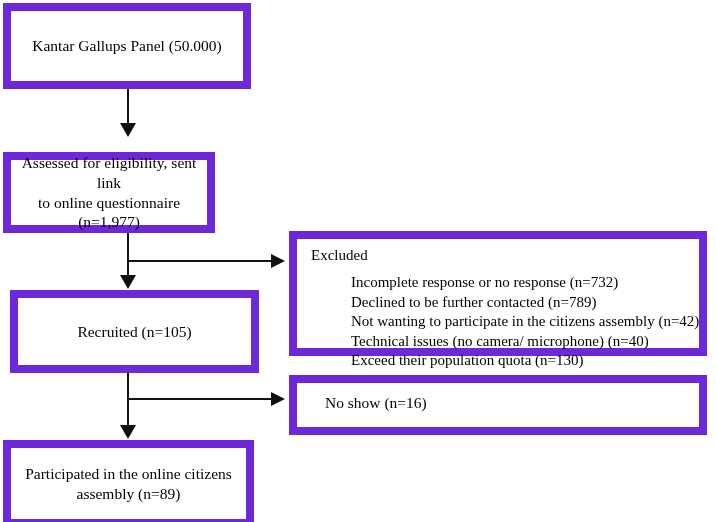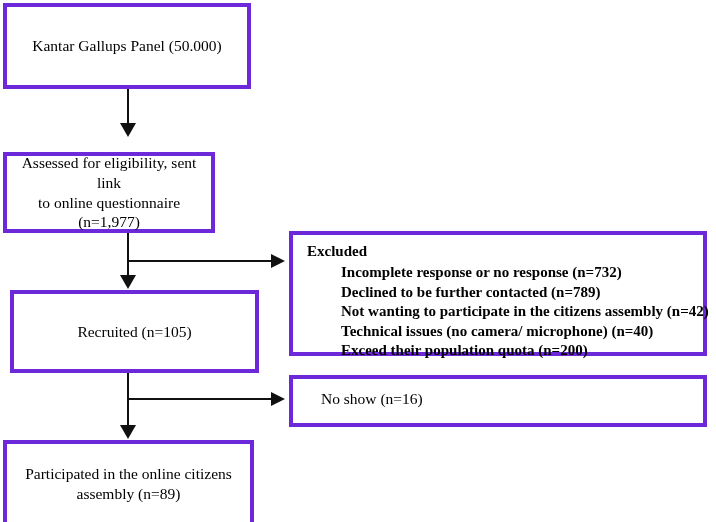--- a/index.html
+++ b/index.html
@@ -19,7 +19,7 @@
   .node-box {
     position: absolute;
     box-sizing: border-box;
-    border: 4px solid #6d28d9;
+    border: 8px solid #6d28d9;
     background: #ffffff;
     display: flex;
     align-items: center;

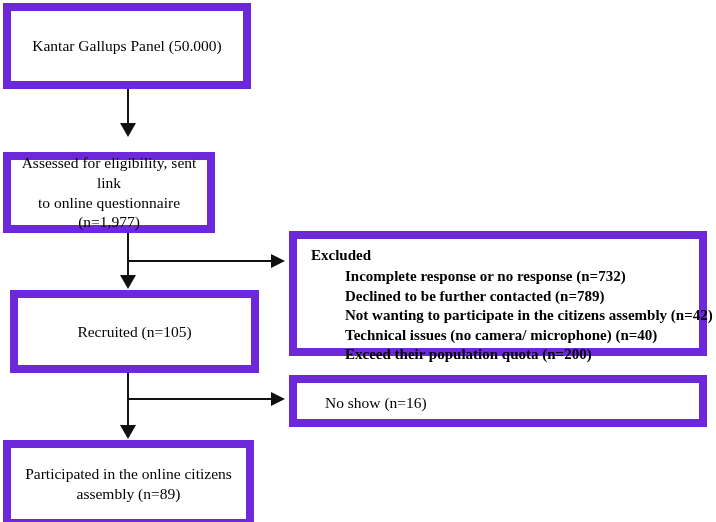--- a/index.html
+++ b/index.html
@@ -46,7 +46,7 @@
   #box-participated { left: 3px;   top: 440px; width: 251px; height: 87px; }
 
   #box-excluded     { left: 289px; top: 231px; width: 418px; height: 125px;
-                      padding: 7px 0 0 14px; font-size: 15px; font-weight: bold; }
+                      padding: 7px 0 0 14px; font-size: 15px; }
   #box-noshow       { left: 289px; top: 375px; width: 418px; height: 52px;
                       padding: 10px 0 14px 28px; font-size: 15.5px; }
 

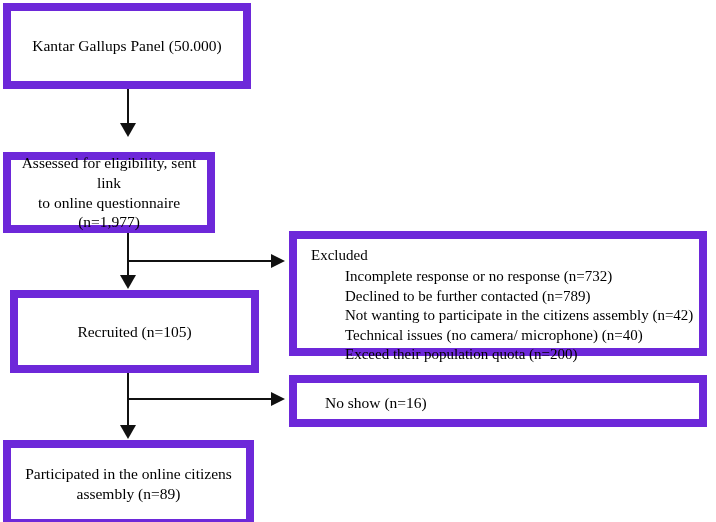--- a/index.html
+++ b/index.html
@@ -52,7 +52,7 @@
 
   
   .excluded-title { display: block; margin: 0 0 1px 0; }
-  .excluded-list  { list-style: none; margin: 2px; padding: 0 0 0 32px; }
+  .excluded-list  { list-style: none; margin: 8px; padding: 0 0 0 32px; }
   .excluded-list li { margin: 0; padding: 0; line-height: 1.30; white-space: nowrap; }
 
   

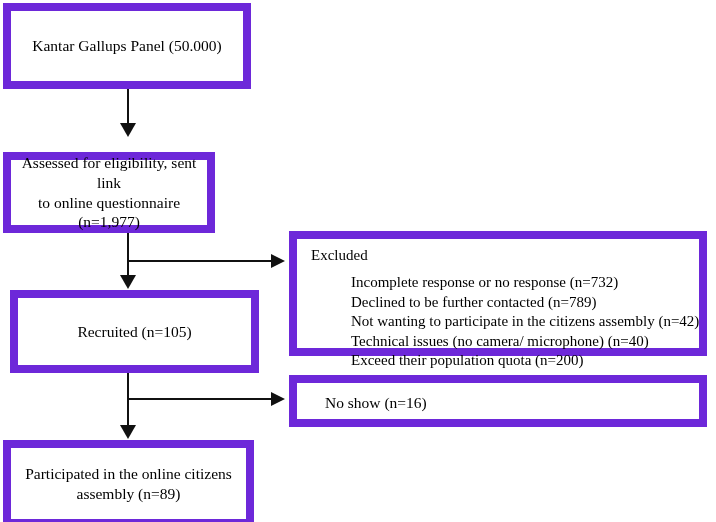--- a/index.html
+++ b/index.html
@@ -142,7 +142,7 @@
         <li>Declined to be further contacted (n=789)</li>
         <li>Not wanting to participate in the citizens assembly (n=42)</li>
         <li>Technical issues (no camera/ microphone) (n=40)</li>
-        <li>Exceed their population quota (n=200)</li>
+        <li>Exceed their population quota (n=130)</li>
       </ul>
     </div>
   </div>

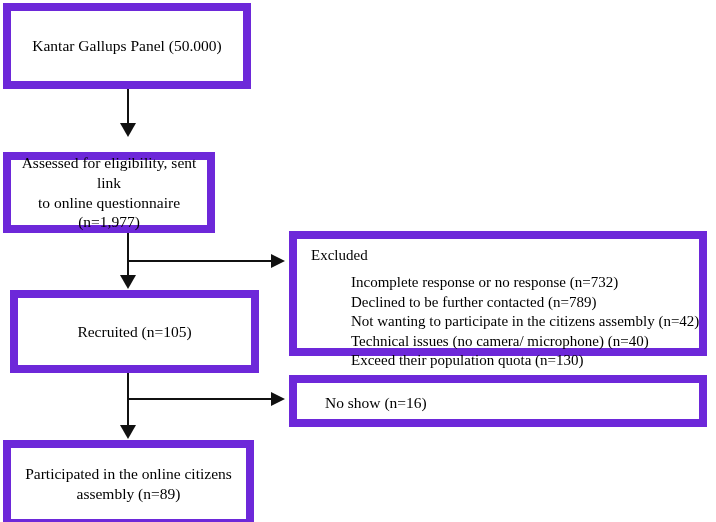--- a/index.html
+++ b/index.html
@@ -47,7 +47,7 @@
 
   #box-excluded     { left: 289px; top: 231px; width: 418px; height: 125px;
                       padding: 7px 0 0 14px; font-size: 15px; }
-  #box-noshow       { left: 289px; top: 375px; width: 418px; height: 52px;
+  #box-noshow       { left: 289px; top: 375px; width: 418px; height: 60px;
                       padding: 10px 0 14px 28px; font-size: 15.5px; }
 
   

